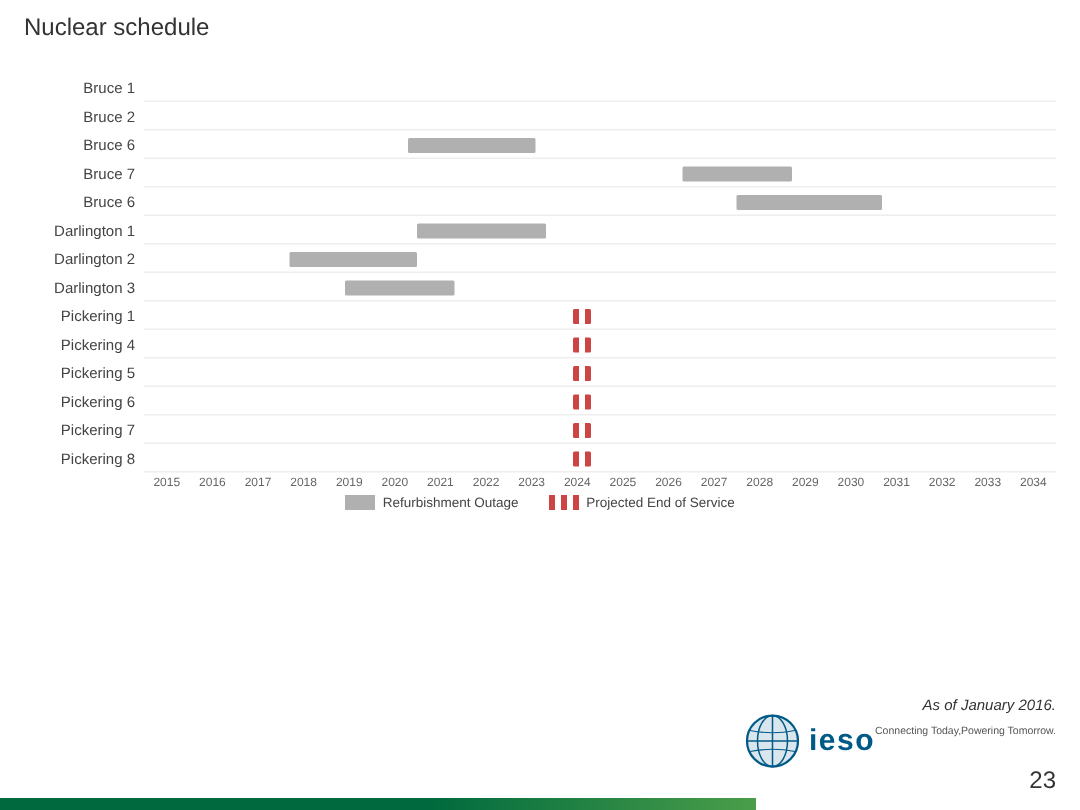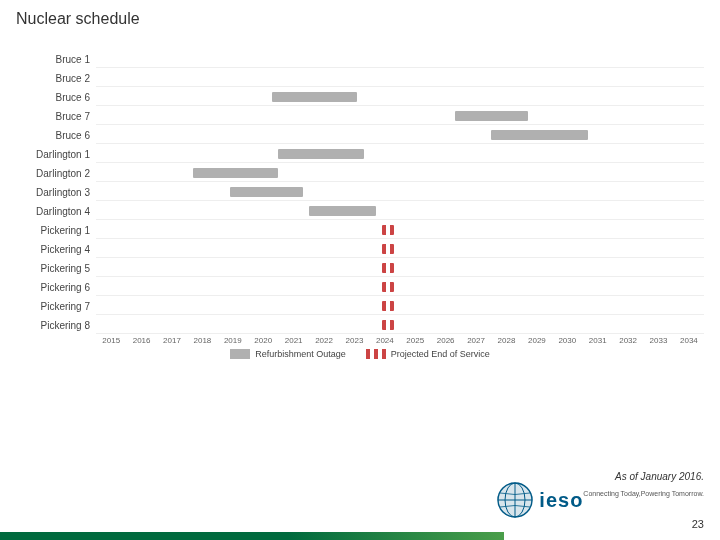--- a/index.html
+++ b/index.html
@@ -204,12 +204,6 @@
         <div class="row-label">Darlington 3</div>
         <div class="row-bars">
           <div class="bar bar-solid" style="left: 22%; width: 12%;"></div>
-        </div>
-      </div>
-      <div class="gantt-row">
-        <div class="row-label">Darlington 4</div>
-        <div class="row-bars">
-          <div class="bar bar-solid" style="left: 35%; width: 11%;"></div>
         </div>
       </div>
       <div class="gantt-row">

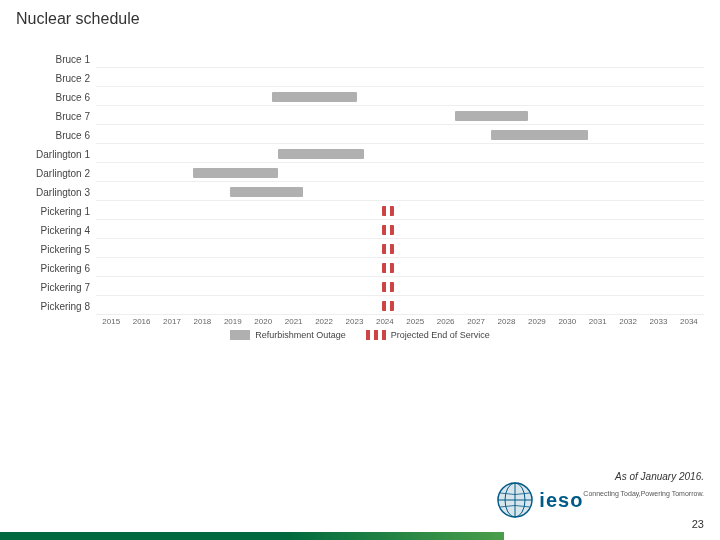--- a/index.html
+++ b/index.html
@@ -141,7 +141,7 @@
       line-height: 1.2;
     }
     .page-number {
-      font-size: 11px;
+      font-size: 16px;
       color: #333;
       text-align: center;
     }

